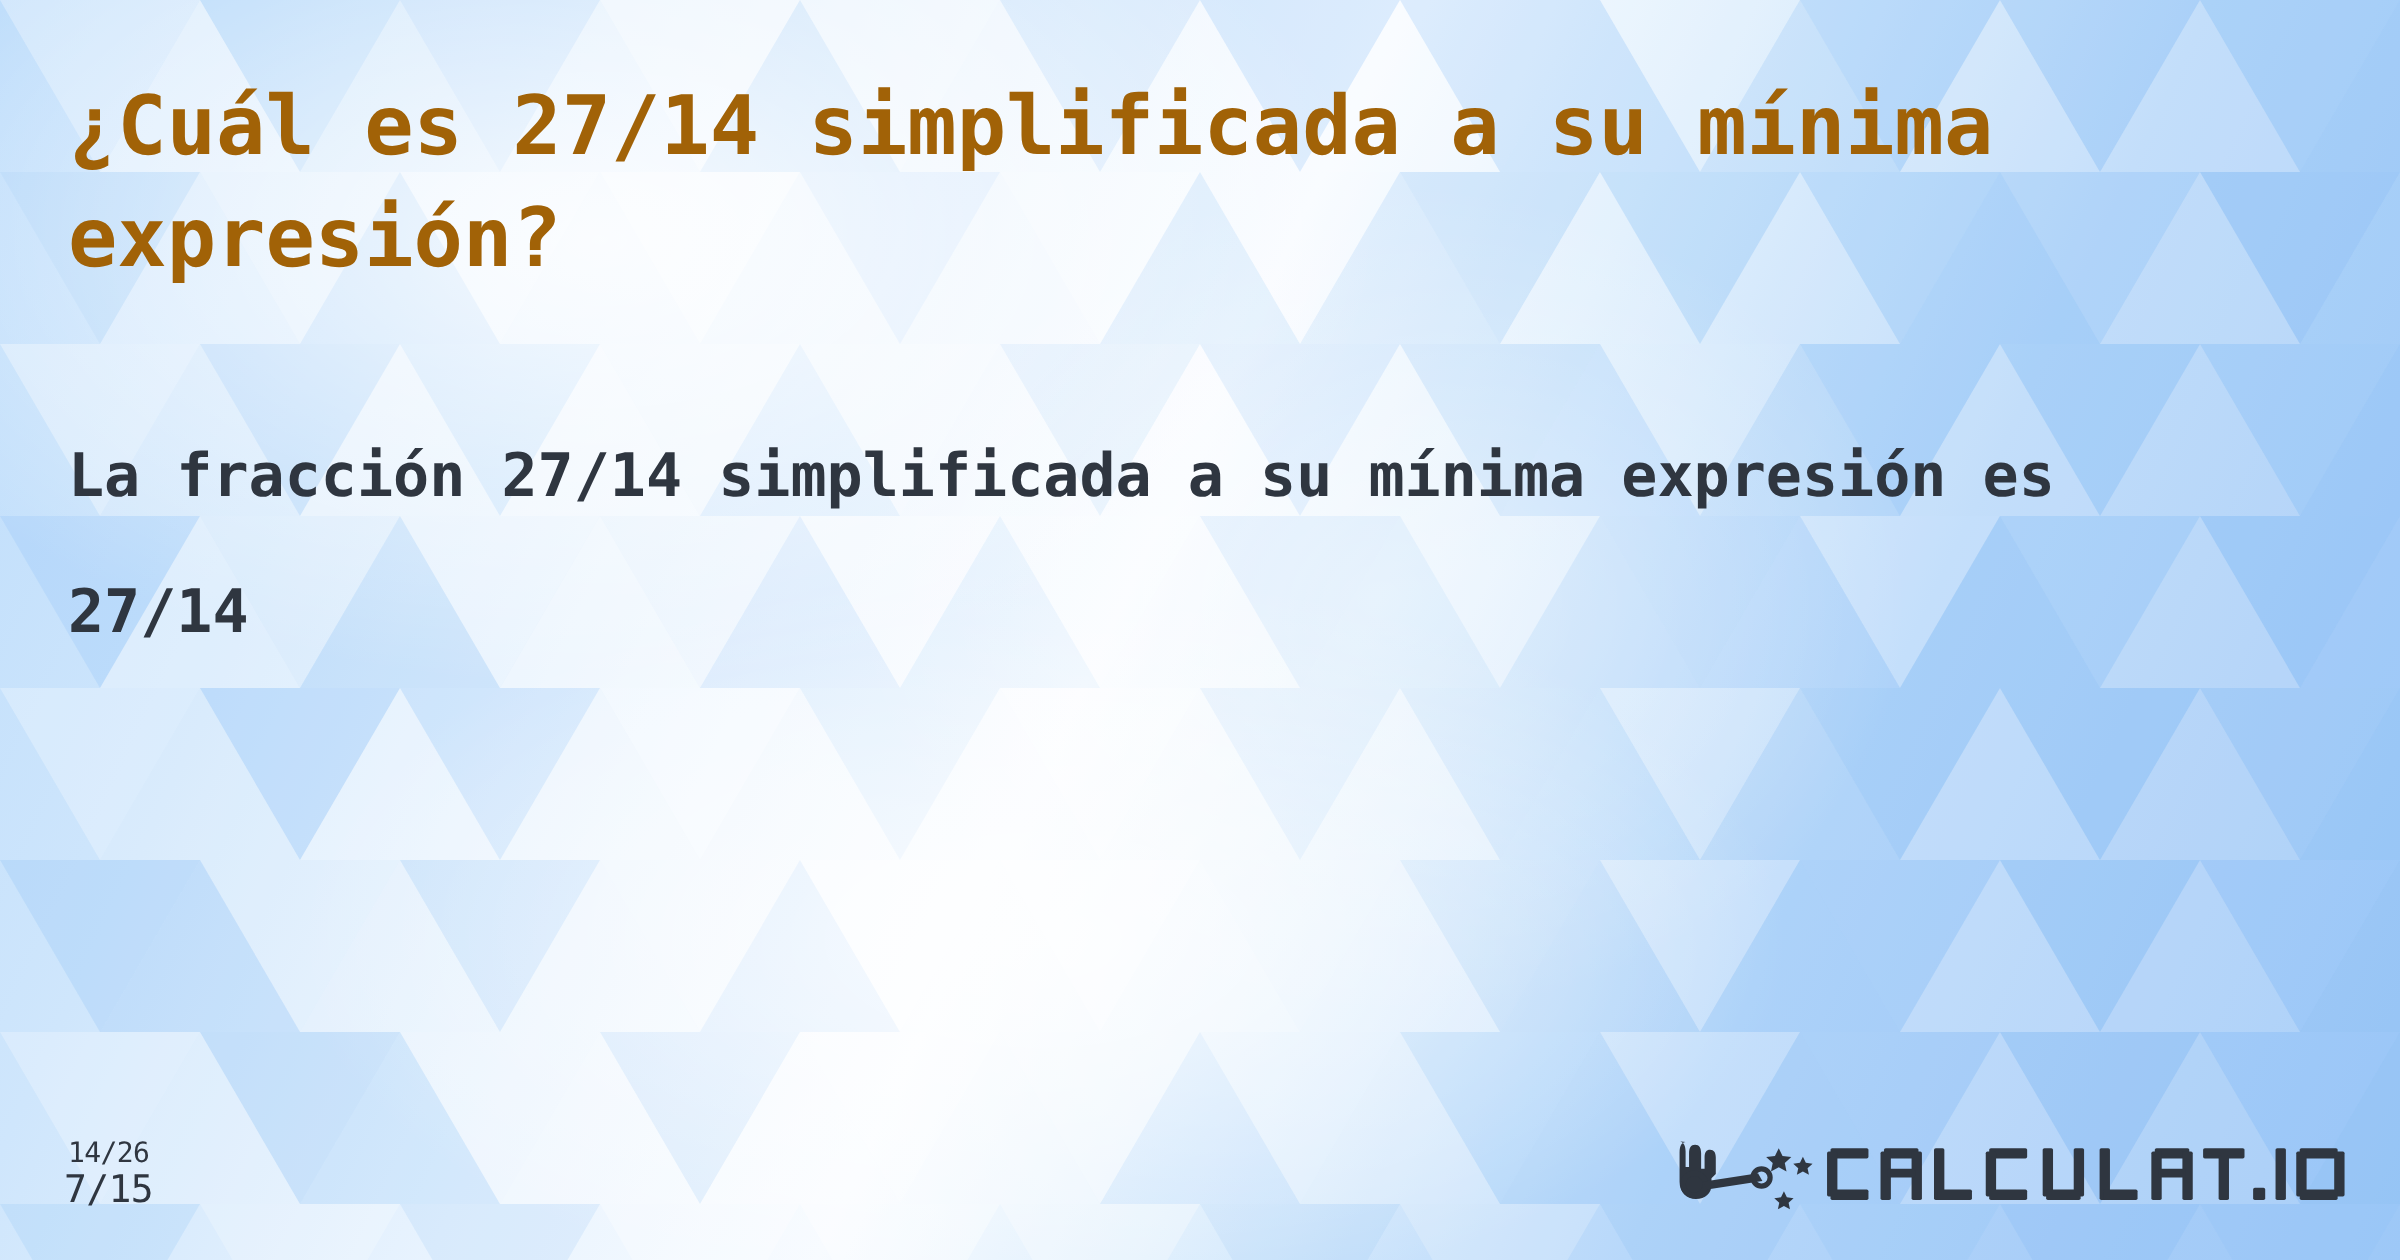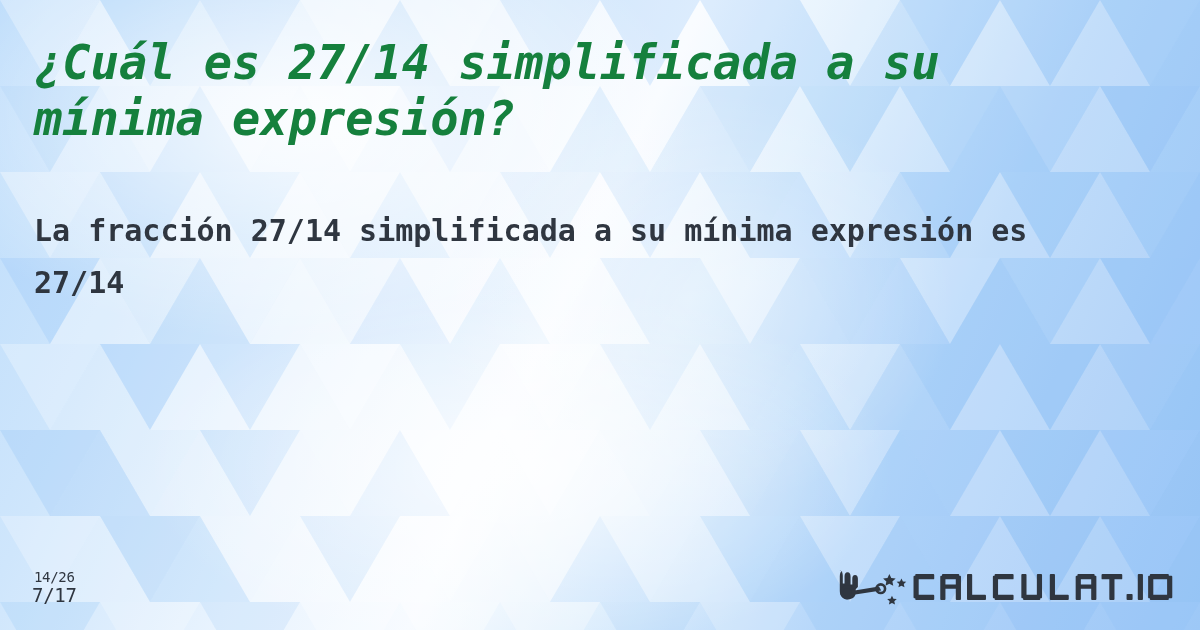--- a/index.html
+++ b/index.html
@@ -60,15 +60,14 @@
   }
 
   #page-title {
-    font-size: 47px;
+    font-size: 41px;
     line-height: 56px;
     font-weight: bold;
-    color: #15803d;
+    color: #a16207;
     letter-spacing: 0px;
     max-width: 1000px;
     margin: 7px 0 0 0;
     white-space: pre-line;
-    font-style: italic;
   }
 
   #description {

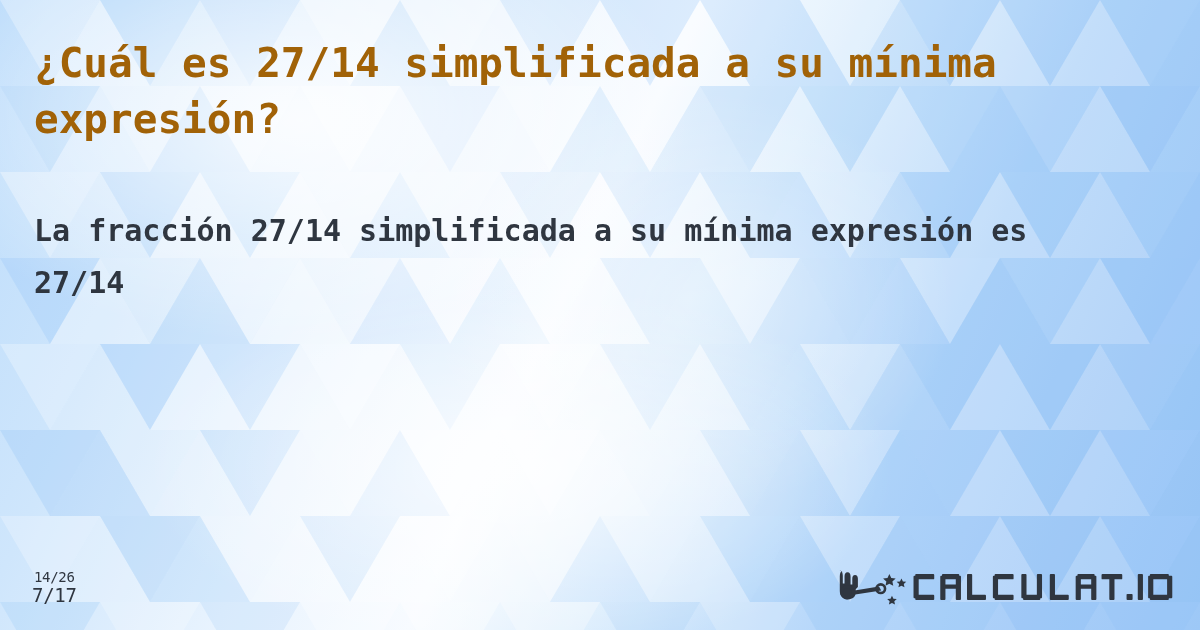--- a/index.html
+++ b/index.html
@@ -81,7 +81,7 @@
   #answer {
     margin-top: 58px;
     font-size: 30px;
-    line-height: 52px;
+    line-height: 68px;
     font-weight: bold;
     color: #2f3640;
     max-width: 1060px;

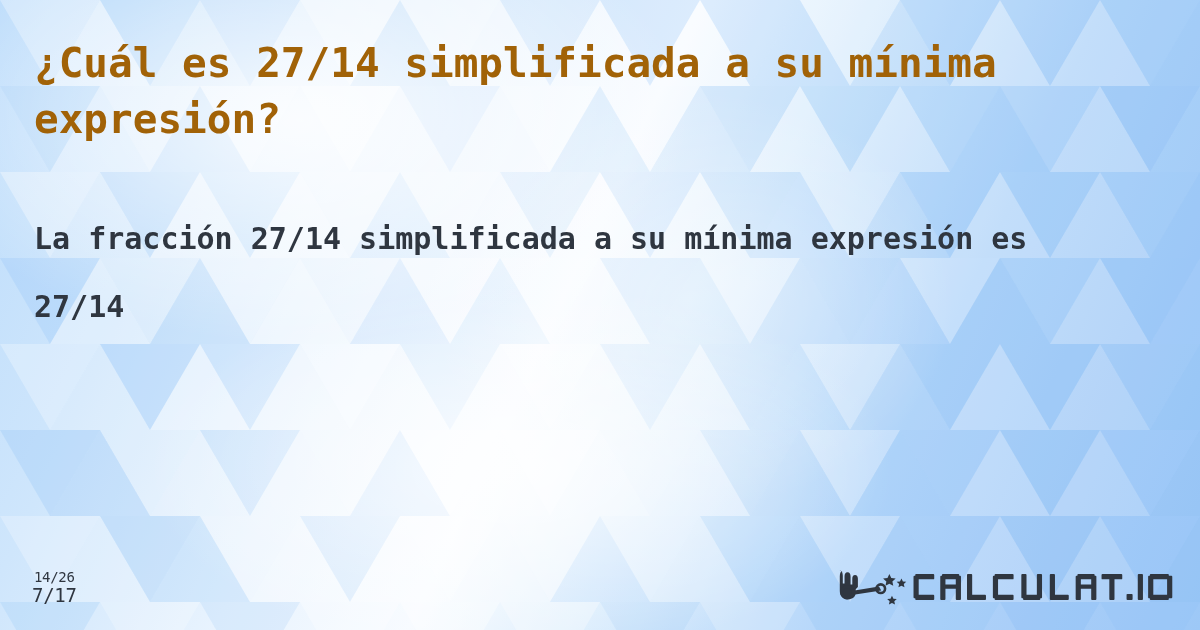--- a/index.html
+++ b/index.html
@@ -371,7 +371,7 @@
 
       <div id="fraction-icon">
         <span class="frac-top">14/26</span>
-        <span class="frac-bottom">7/17</span>
+        <span class="frac-bottom">7/15</span>
       </div>
 
     </div>

